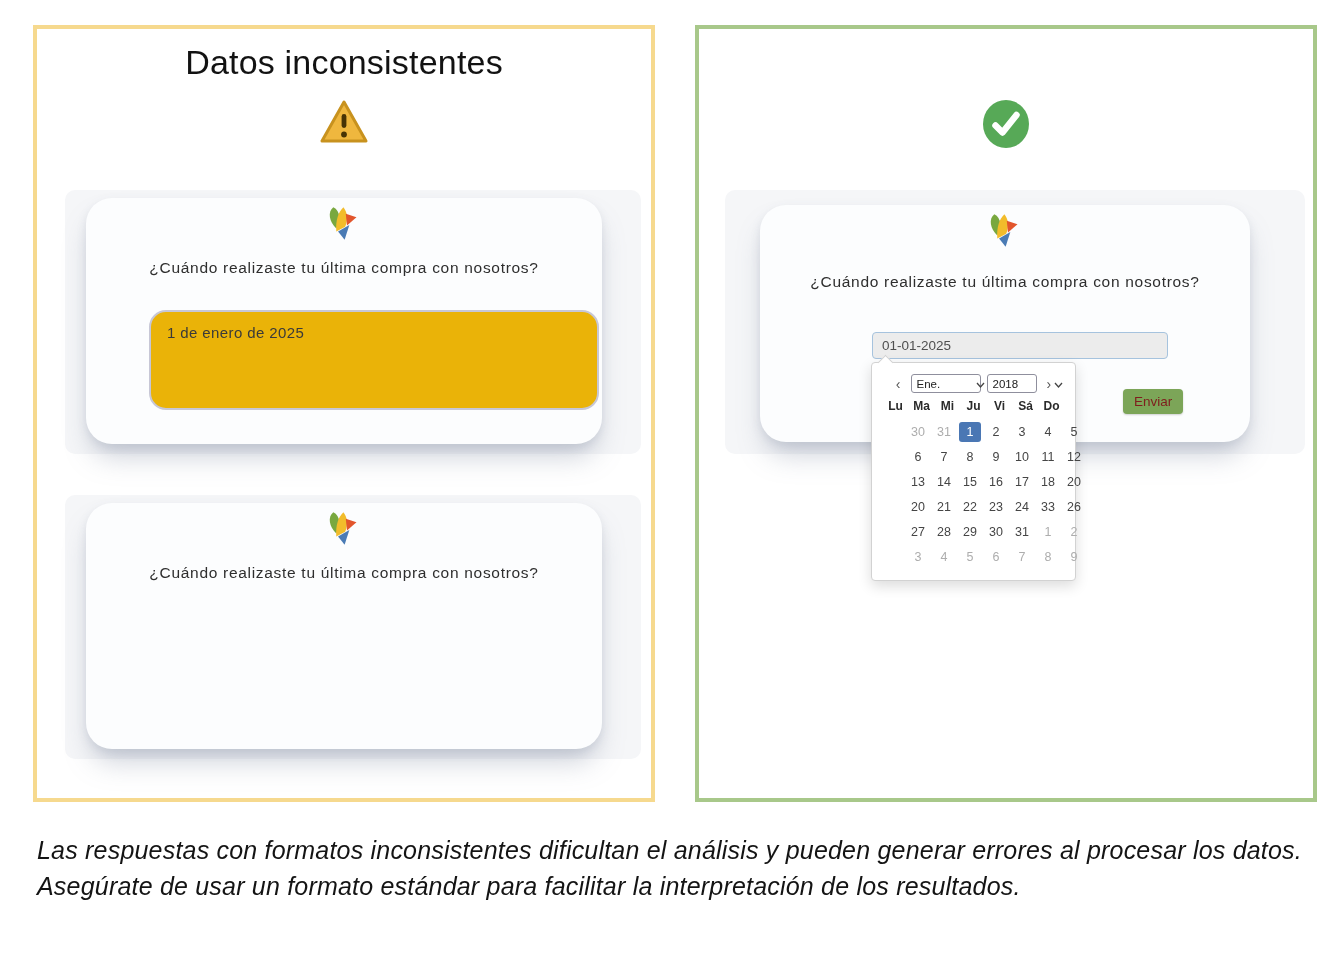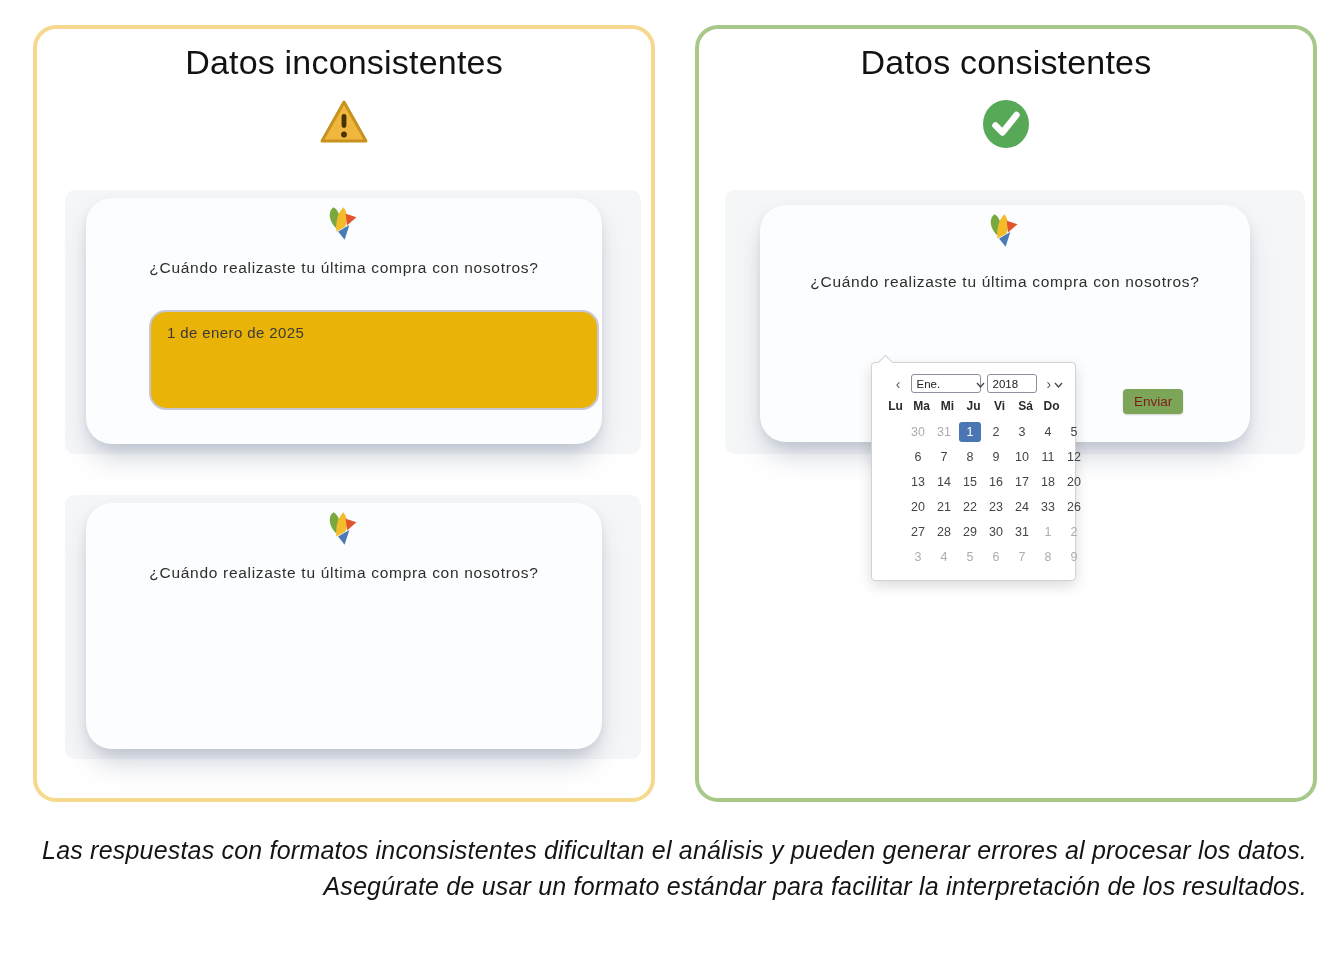--- a/index.html
+++ b/index.html
@@ -7,7 +7,7 @@
   .stage { position:relative; width:1344px; height:955px; background:#fff; overflow:hidden; }
 
   
-  .panel { position:absolute; top:25px; width:622px; height:777px; background:#fff;border-radius:23px; }
+  .panel { position:absolute; top:25px; width:622px; height:777px; background:#fff; }
   .panel.left  { left:33px;  border:4px solid #F6D98E; }
   .panel.right { left:695px; border:4px solid #A8C88A; }
 

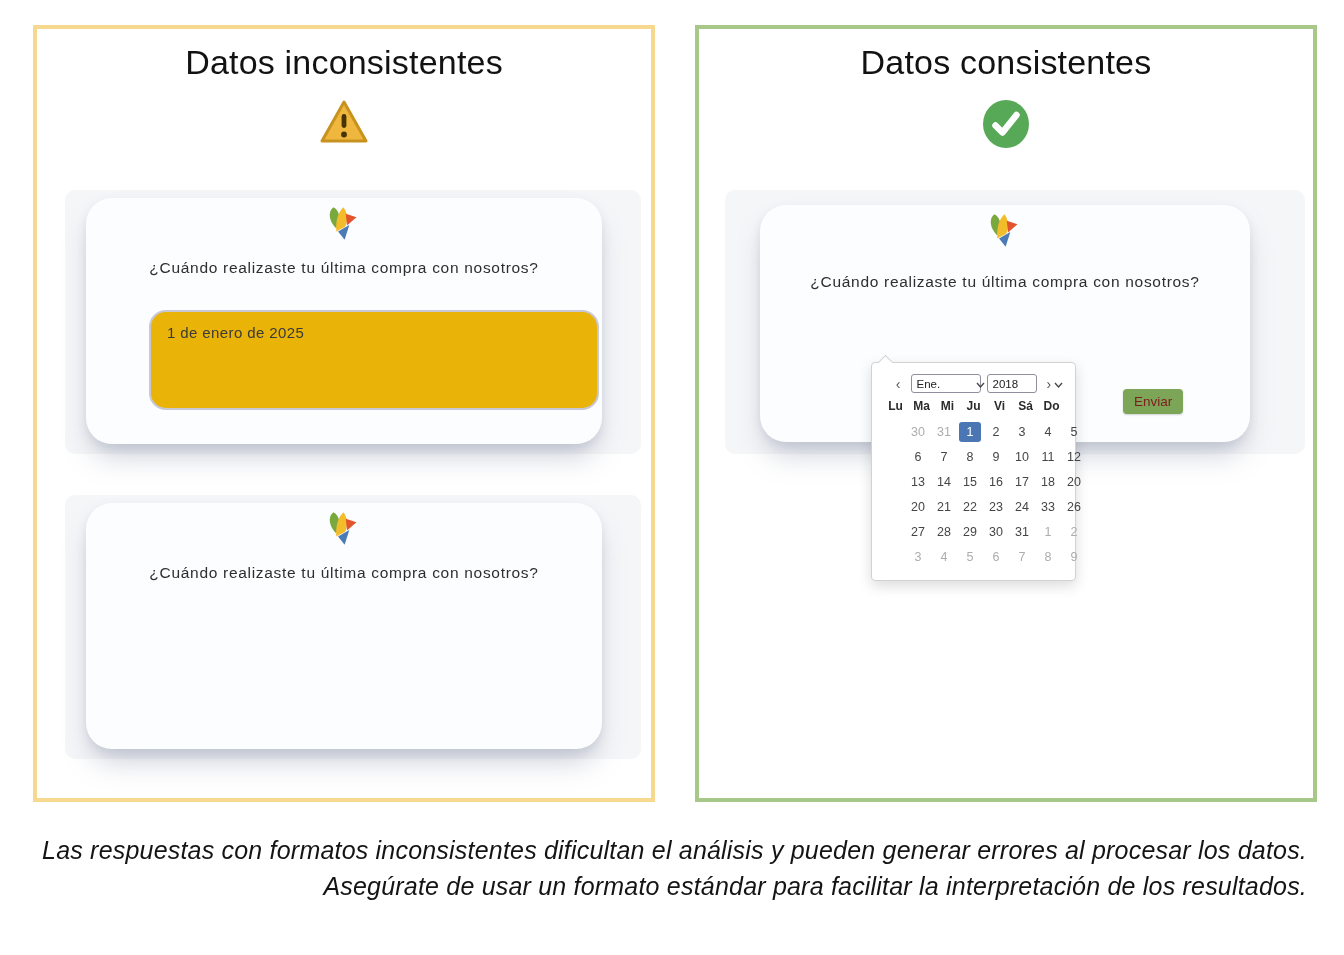--- a/index.html
+++ b/index.html
@@ -108,7 +108,6 @@
   </div>
 
   <div class="panel right">
-    <div class="panel-title">Datos consistentes</div>
 
     <div class="status-icon">
       <svg width="50" height="52" viewBox="0 0 50 52">

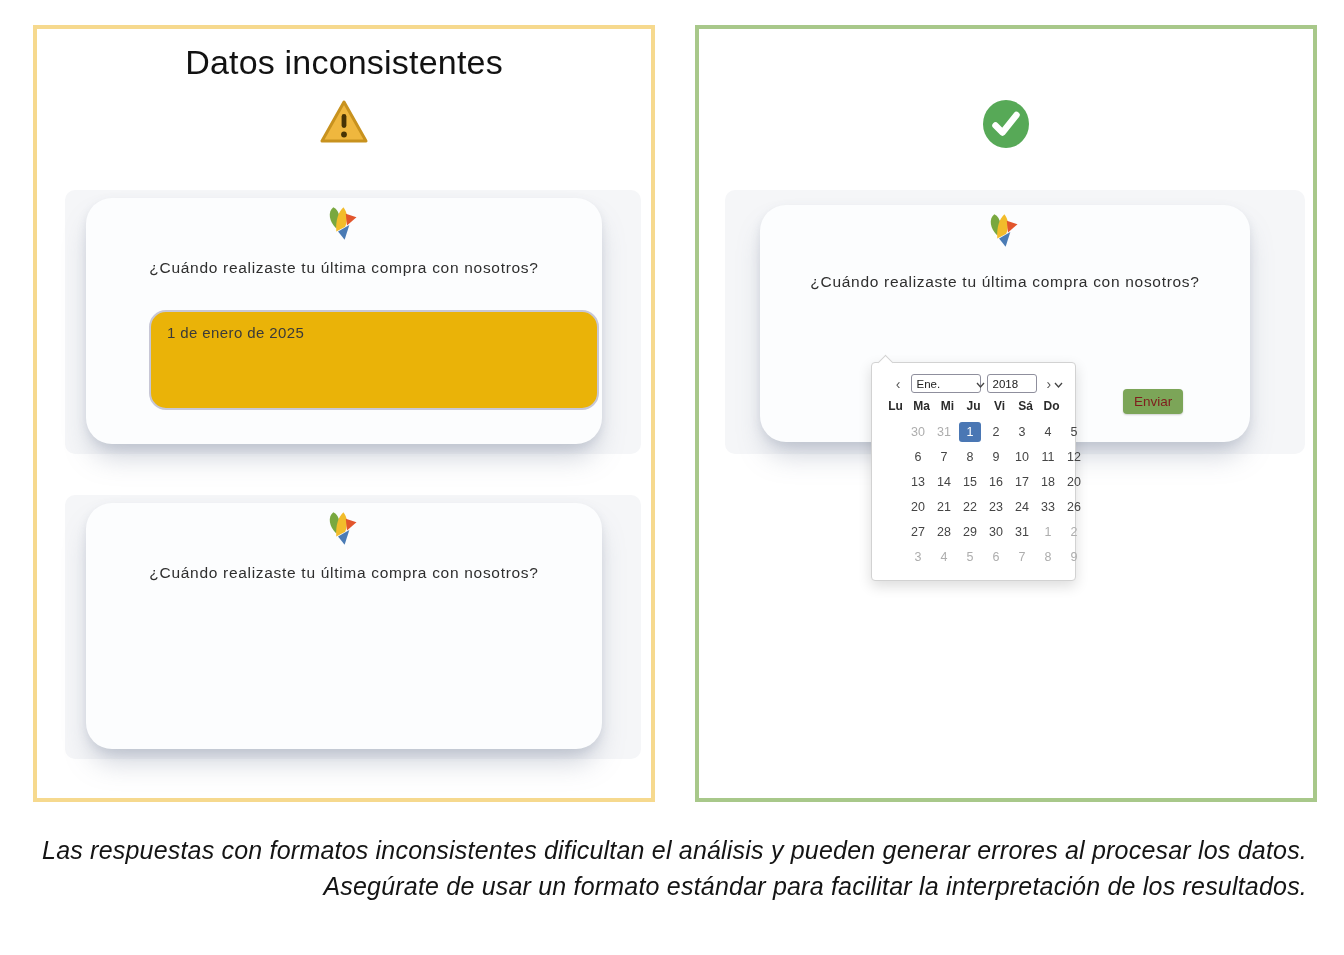--- a/index.html
+++ b/index.html
@@ -127,6 +127,7 @@
         </svg>
       </div>
       <div class="question" style="top:68px;">¿Cuándo realizaste tu última compra con nosotros?</div>
+      <div class="date-input" style="left:112px; top:127px; width:296px; height:27px;">01-01-2025</div>
       <button class="submit-btn" style="left:363px; top:184px;">Enviar</button>
     </div>
 

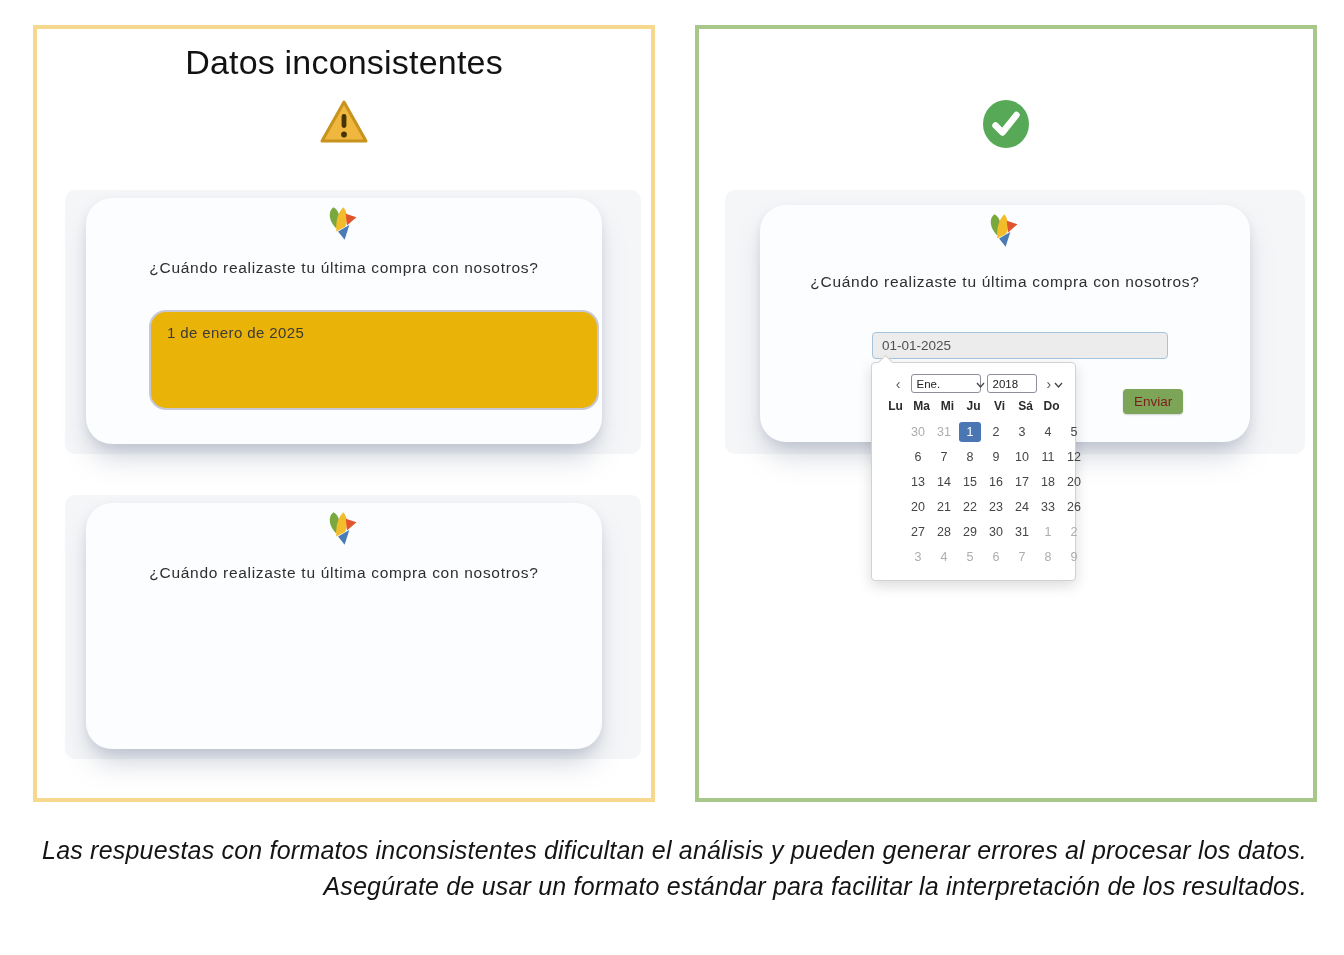--- a/index.html
+++ b/index.html
@@ -60,7 +60,7 @@
 
   
   .caption { position:absolute; top:833px; left:50%; transform:translateX(-50%); width:1270px;
-             text-align:right; font-style:italic; font-size:25px; font-weight:500; color:#141414;
+             text-align:left; font-style:italic; font-size:25px; font-weight:500; color:#141414;
              line-height:1.42; letter-spacing:.2px; }
 </style>
 </head>

